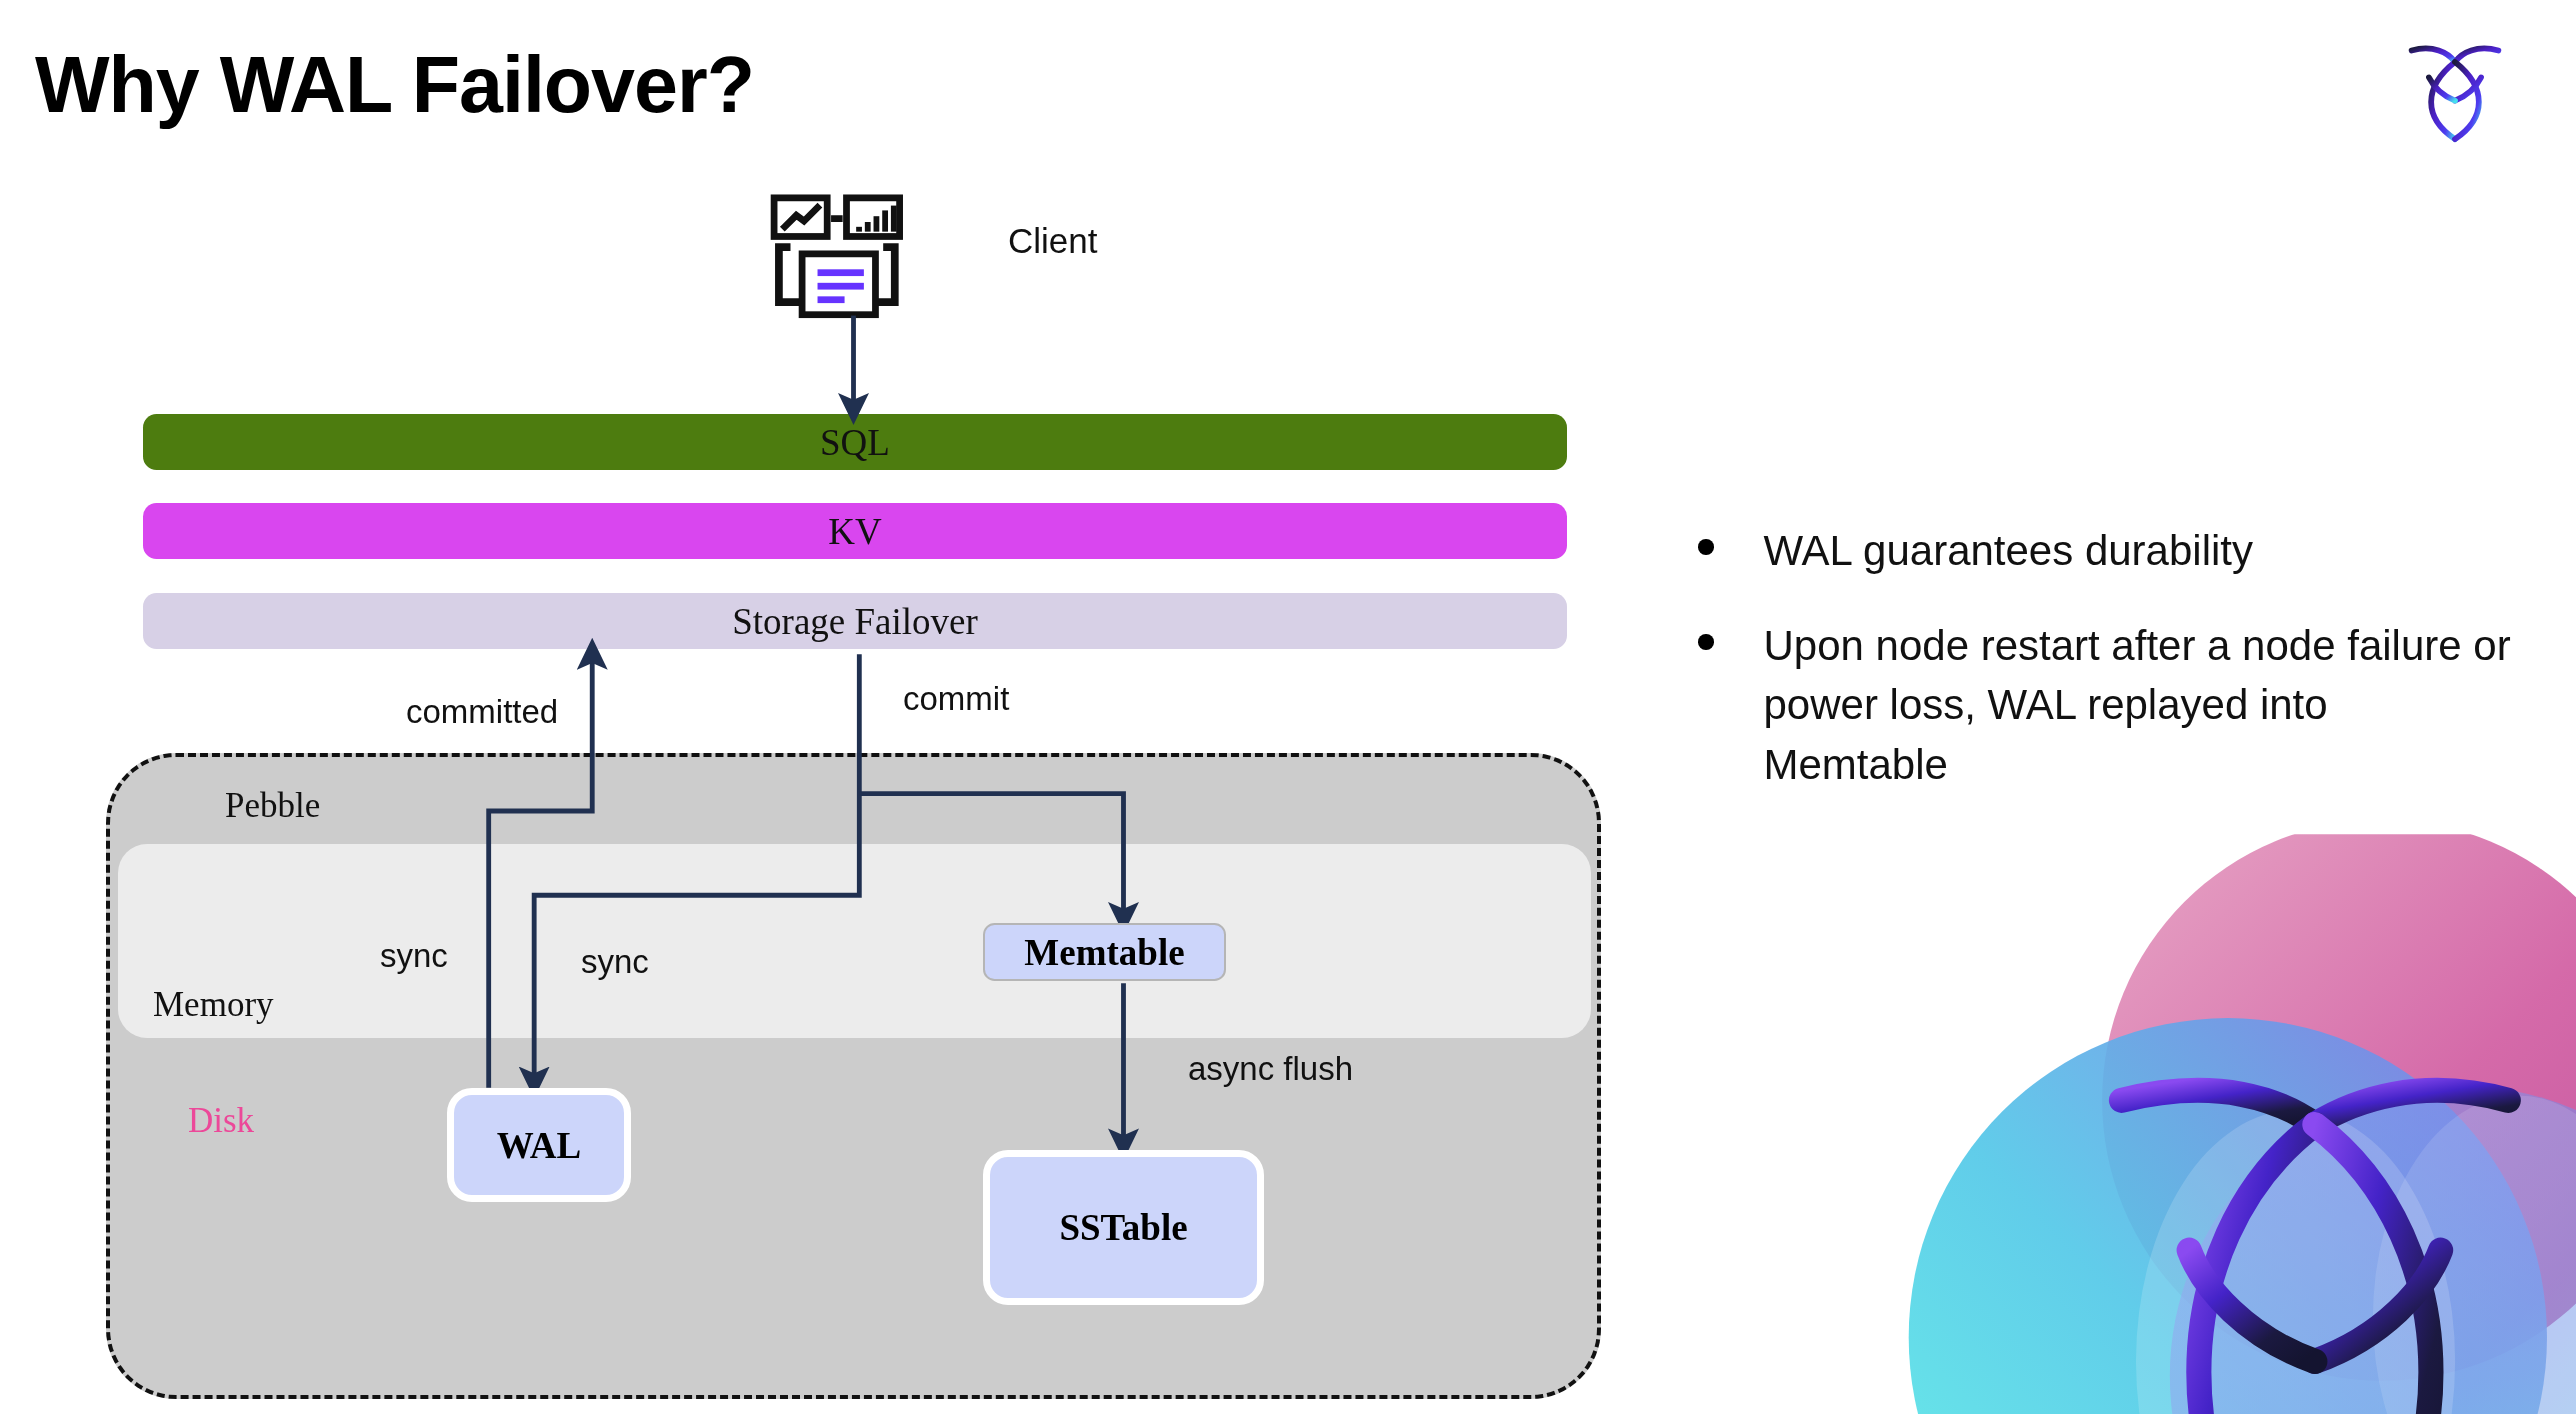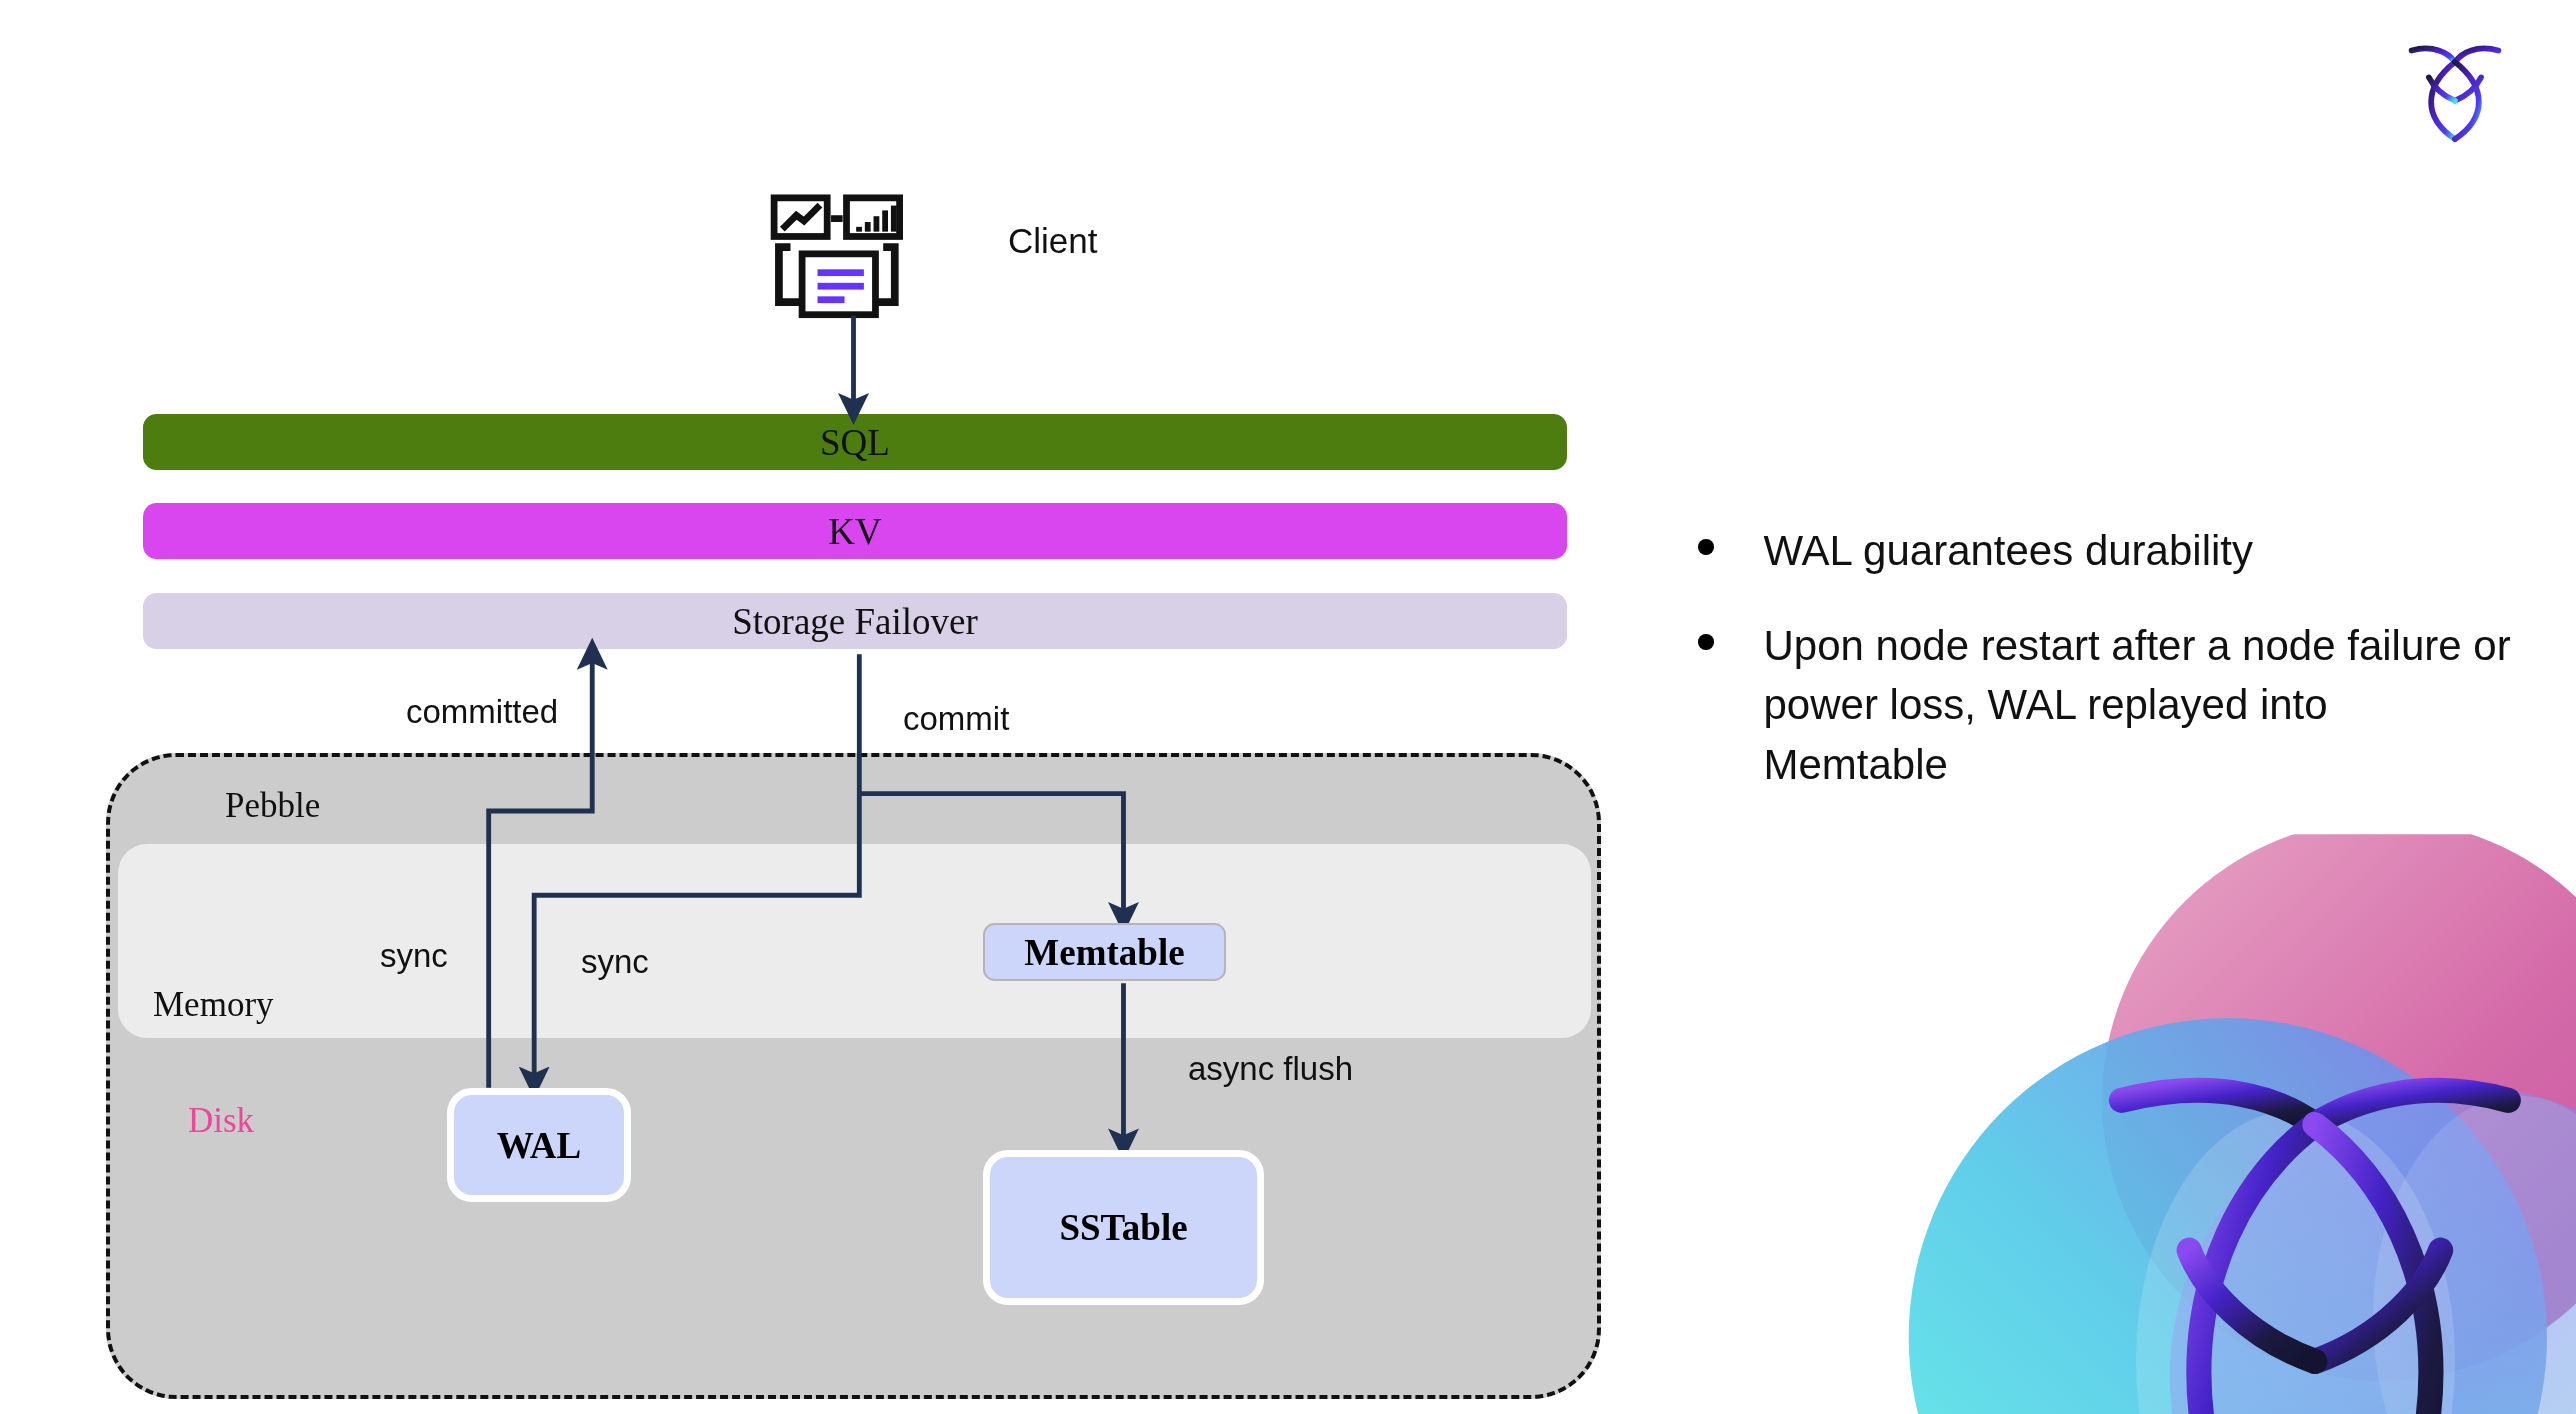--- a/index.html
+++ b/index.html
@@ -292,6 +292,7 @@
     </g>
   </svg>
 
+  <div id="page-title">Why WAL Failover?</div>
 
   <svg id="client-icon" viewBox="0 0 160 145" xmlns="http://www.w3.org/2000/svg">
 

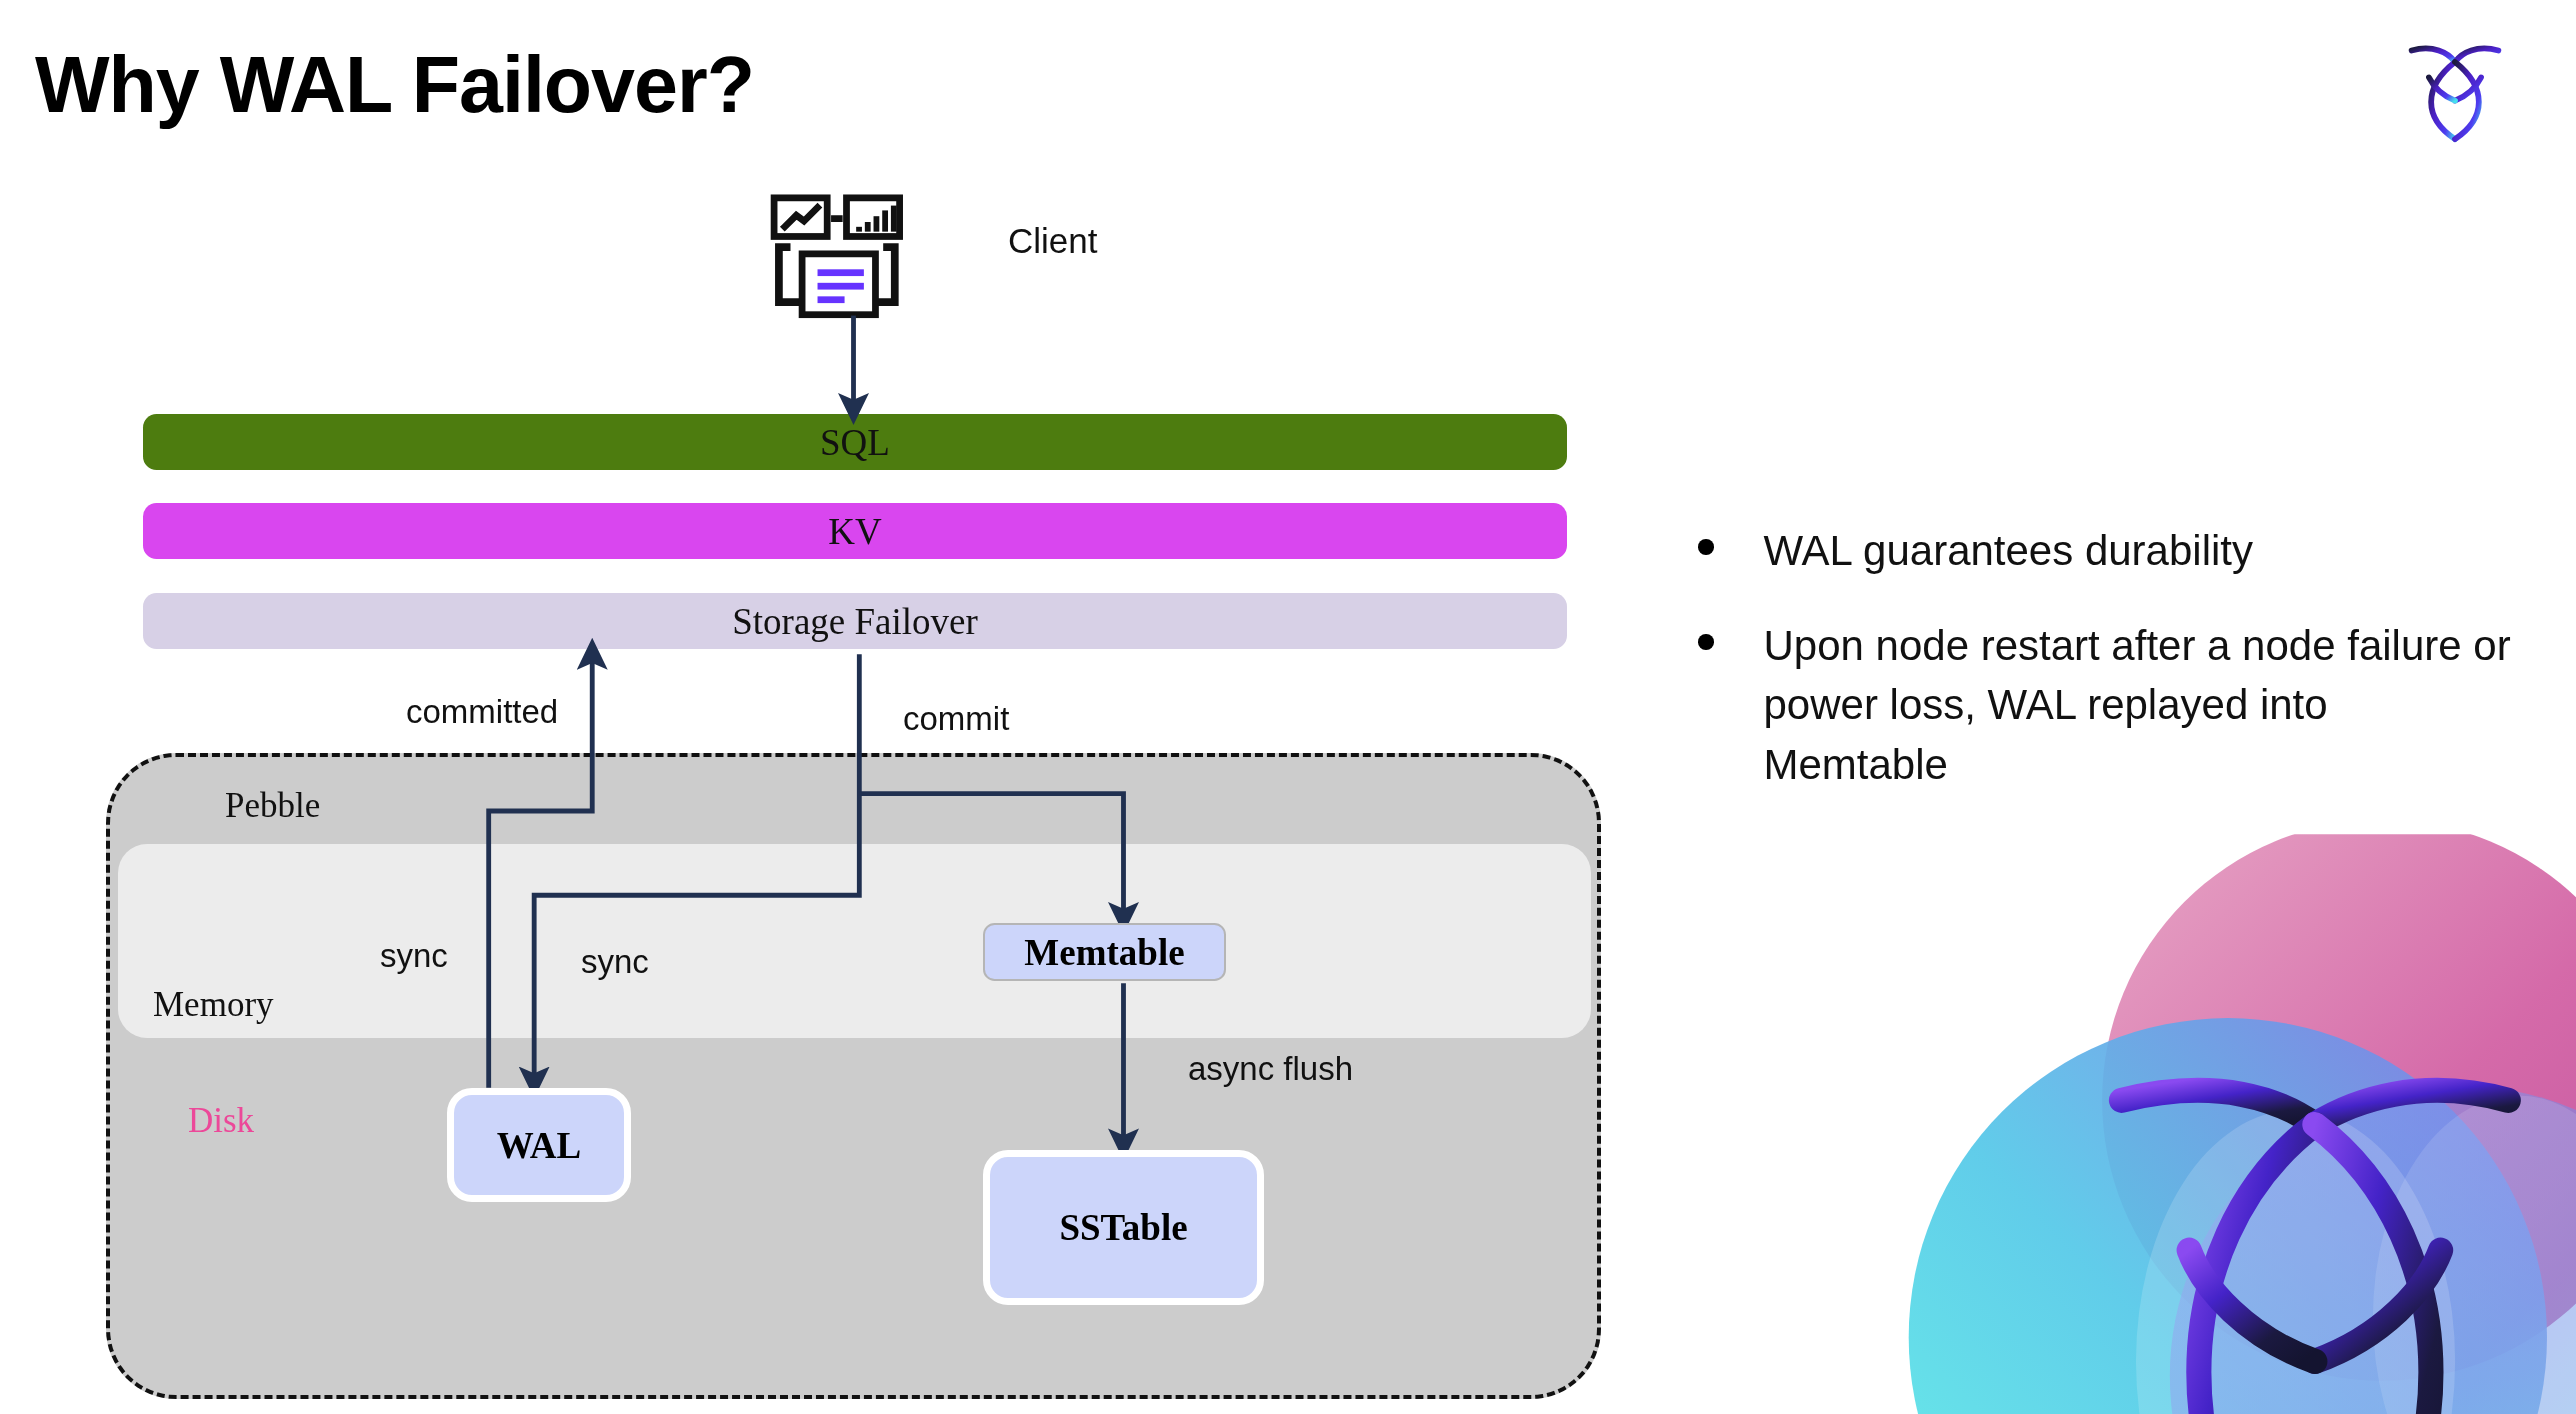--- a/index.html
+++ b/index.html
@@ -187,7 +187,7 @@
     white-space: nowrap;
   }
   #lbl-committed { left: 406px; top: 693px; }
-  #lbl-commit    { left: 903px; top: 680px; margin-top: 20px; }
+  #lbl-commit    { left: 903px; top: 680px; }
   #lbl-sync-1    { left: 380px; top: 937px; }
   #lbl-sync-2    { left: 581px; top: 943px; }
   #lbl-async     { left: 1188px; top: 1050px; }

